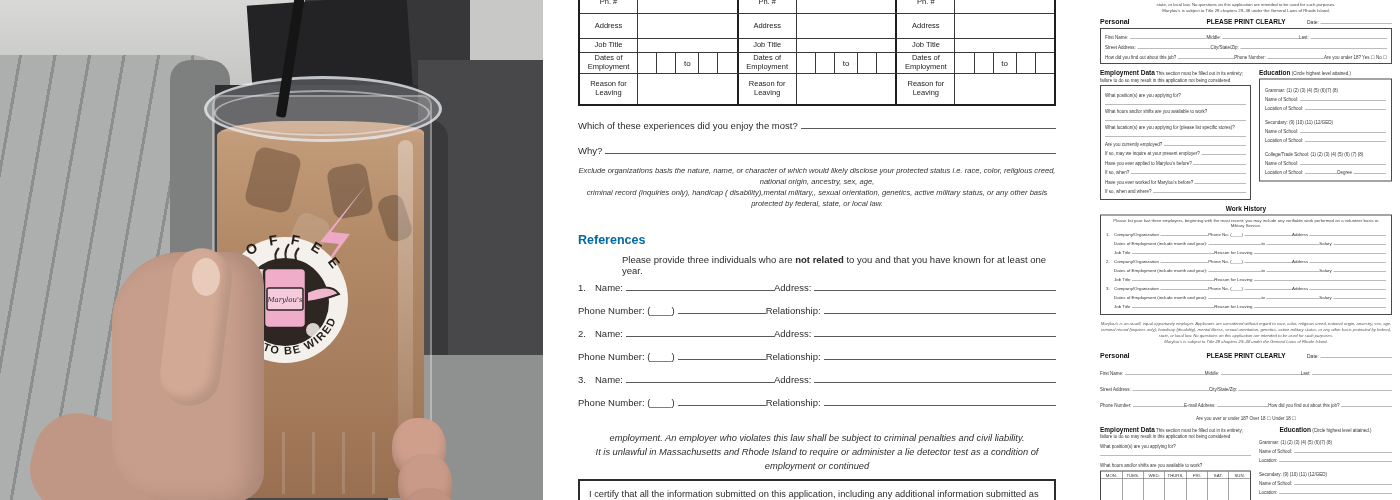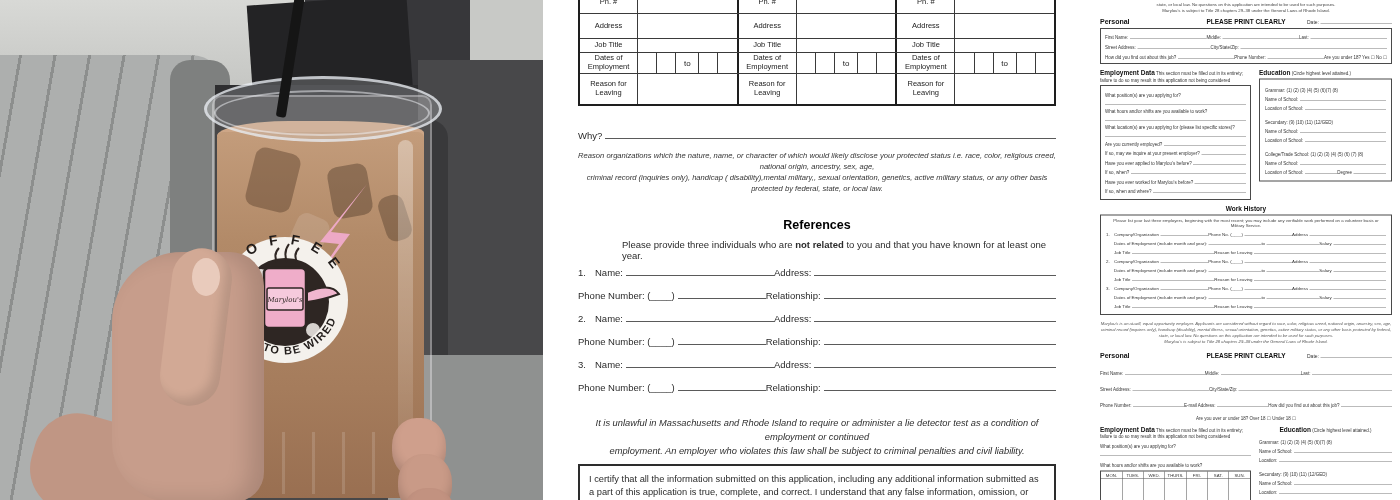--- a/index.html
+++ b/index.html
@@ -287,6 +287,10 @@
       </div>
     </div>
 
+    <div class="lrow qrow1">
+      <span>Which of these experiences did you enjoy the most?</span>
+      <span class="fl"></span>
+    </div>
     <div class="lrow qrow2">
       <span>Why?</span>
       <span class="fl"></span>

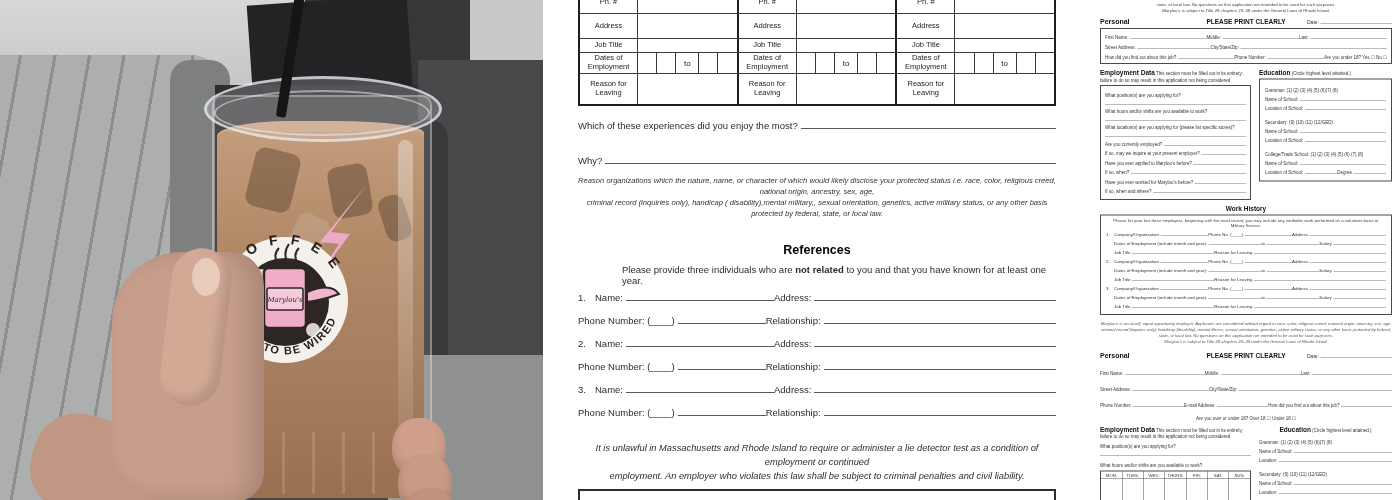--- a/index.html
+++ b/index.html
@@ -76,7 +76,7 @@
   .fl{flex:1;border-bottom:1px solid #5a5a5a;height:1px;margin:0 0 2px 3px;}
   .lrow{display:flex;align-items:flex-end;font-size:9.5px;}
   .qrow1{margin-top:14px;}
-  .qrow2{margin-top:24px;justify-content:space-between;}
+  .qrow2{margin-top:14px;justify-content:space-between;}
   .note{margin-top:9px;font-size:7.6px;font-style:italic;text-align:center;line-height:1.45;color:#333;}
   .refs-title{margin-top:24px;text-align:center;font-size:12.5px;font-weight:bold;color:#000000;}
   .refs-intro{margin-top:7px;font-size:9.5px;padding-left:44px;}

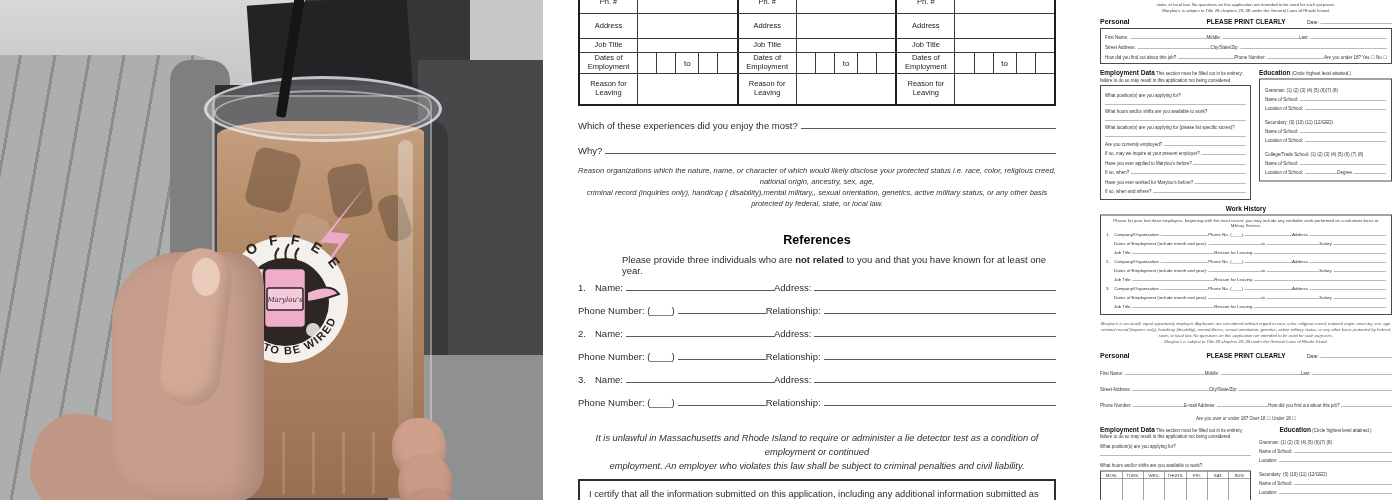--- a/index.html
+++ b/index.html
@@ -297,7 +297,7 @@
     </div>
 
     <div class="note">
-      <div>Reason organizations which the nature, name, or character of which would likely disclose your protected status i.e. race, color, religious creed, national origin, ancestry, sex, age,</div>
+      <div>Exclude organizations basis the nature, name, or character of which would likely disclose your protected status i.e. race, color, religious creed, national origin, ancestry, sex, age,</div>
       <div>criminal record (inquiries only), handicap ( disability),mental military,, sexual orientation, genetics, active military status, or any other basis protected by federal, state, or local law.</div>
     </div>
 

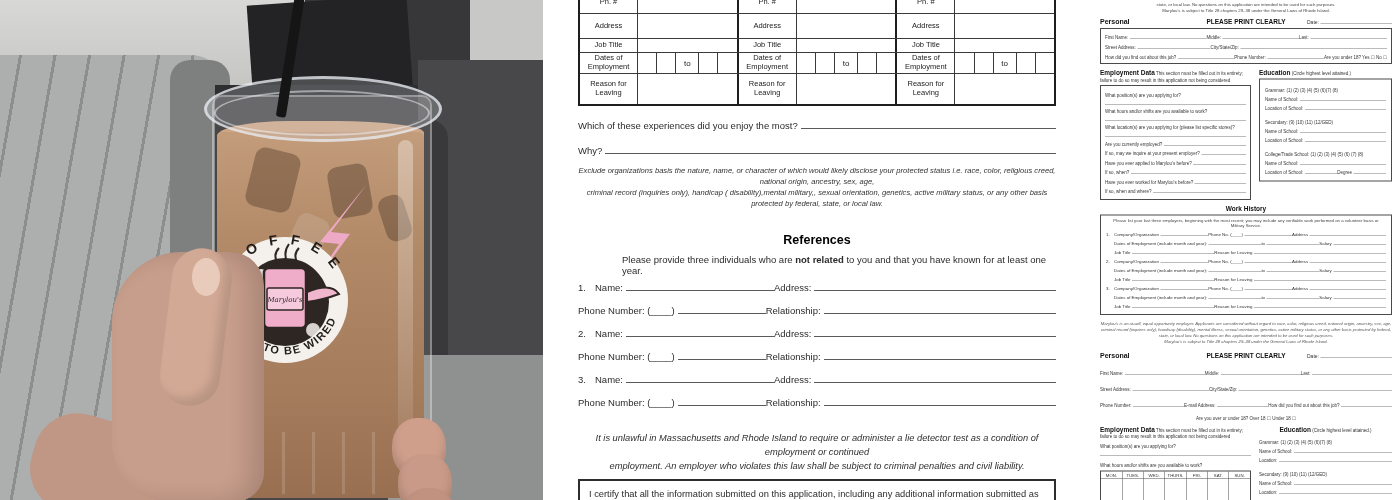--- a/index.html
+++ b/index.html
@@ -78,7 +78,7 @@
   .qrow1{margin-top:14px;}
   .qrow2{margin-top:14px;justify-content:space-between;}
   .note{margin-top:9px;font-size:7.6px;font-style:italic;text-align:center;line-height:1.45;color:#333;}
-  .refs-title{margin-top:24px;text-align:center;font-size:12.5px;font-weight:bold;color:#000000;}
+  .refs-title{margin-top:24px;font-size:12.5px;font-weight:bold;color:#0369a1;}
   .refs-intro{margin-top:7px;font-size:9.5px;padding-left:44px;}
   .b{font-weight:bold;}
   .ref-row{display:flex;align-items:flex-end;font-size:9.5px;margin-top:12px;}

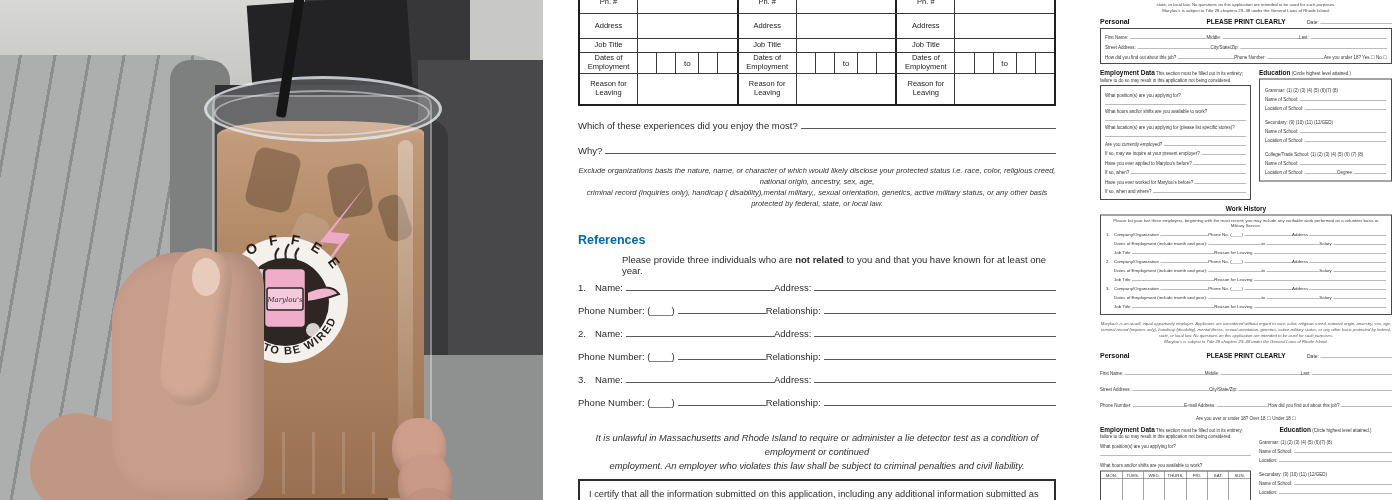--- a/index.html
+++ b/index.html
@@ -345,8 +345,8 @@
     </div>
 
     <div class="lie">
+      <div>employment.  An employer who violates this law shall be subject to criminal penalties and civil liability.</div>
       <div>It is unlawful in Massachusetts and Rhode Island to require or administer a lie detector test as a condition of employment or continued</div>
-      <div>employment.  An employer who violates this law shall be subject to criminal penalties and civil liability.</div>
     </div>
 
     <div class="sign-box">

